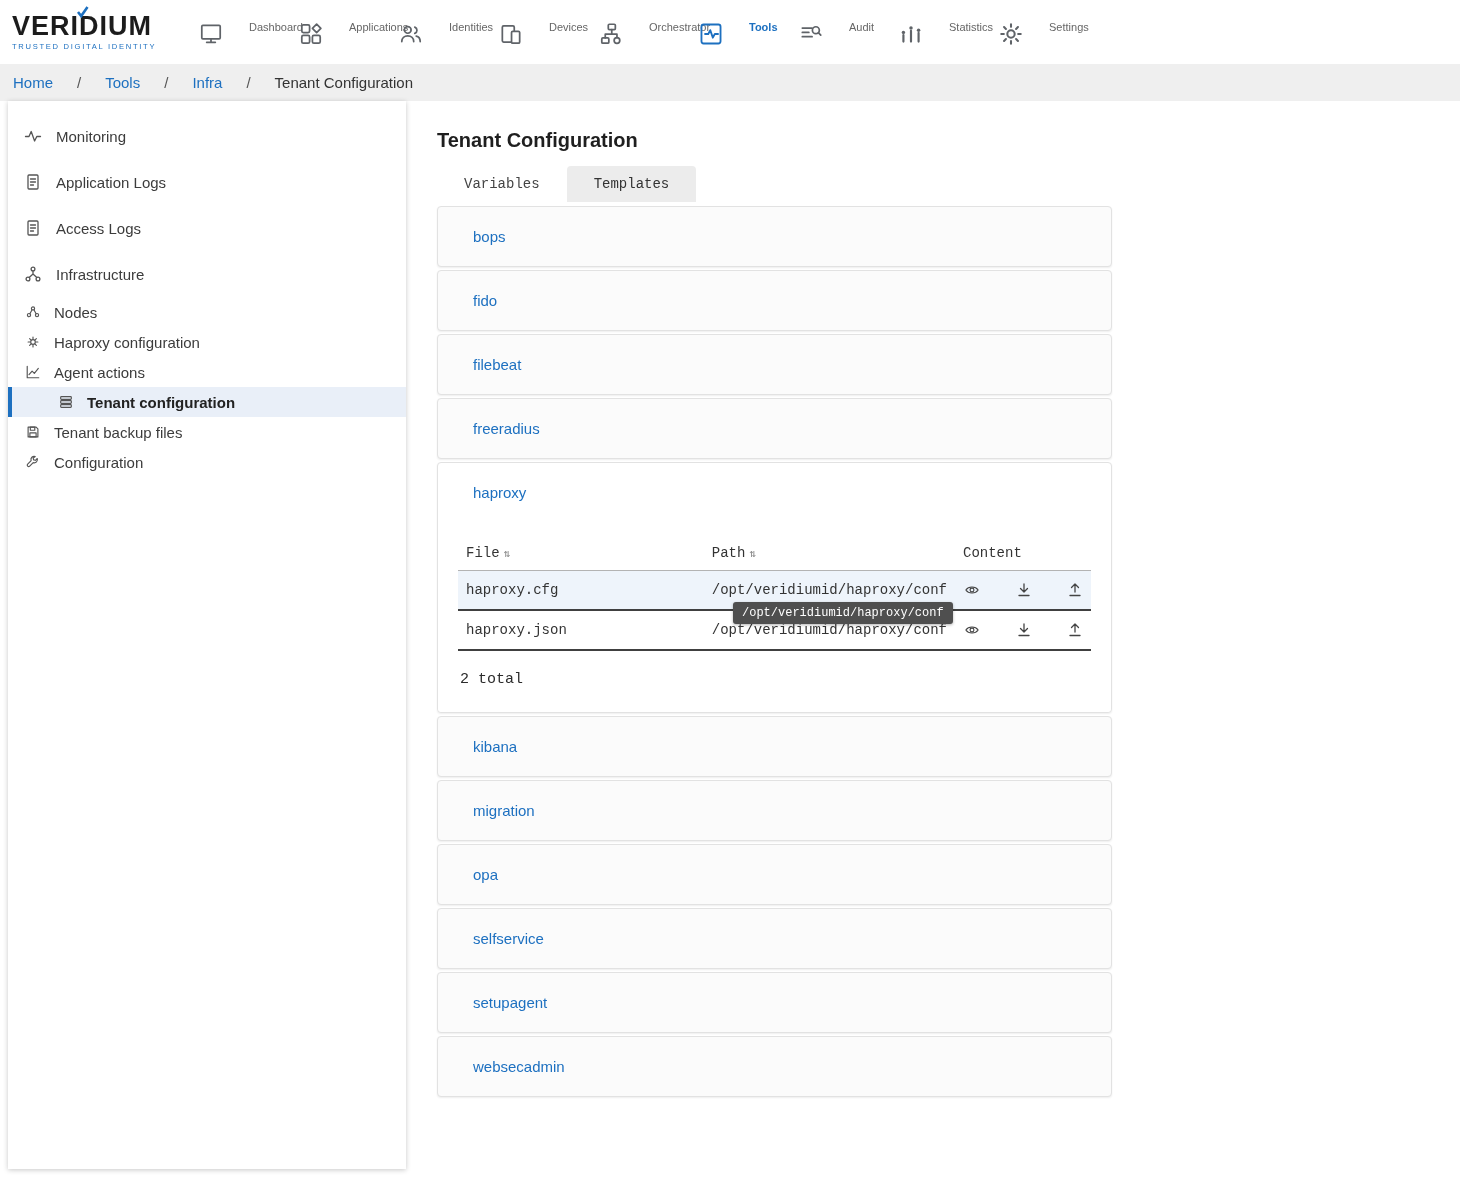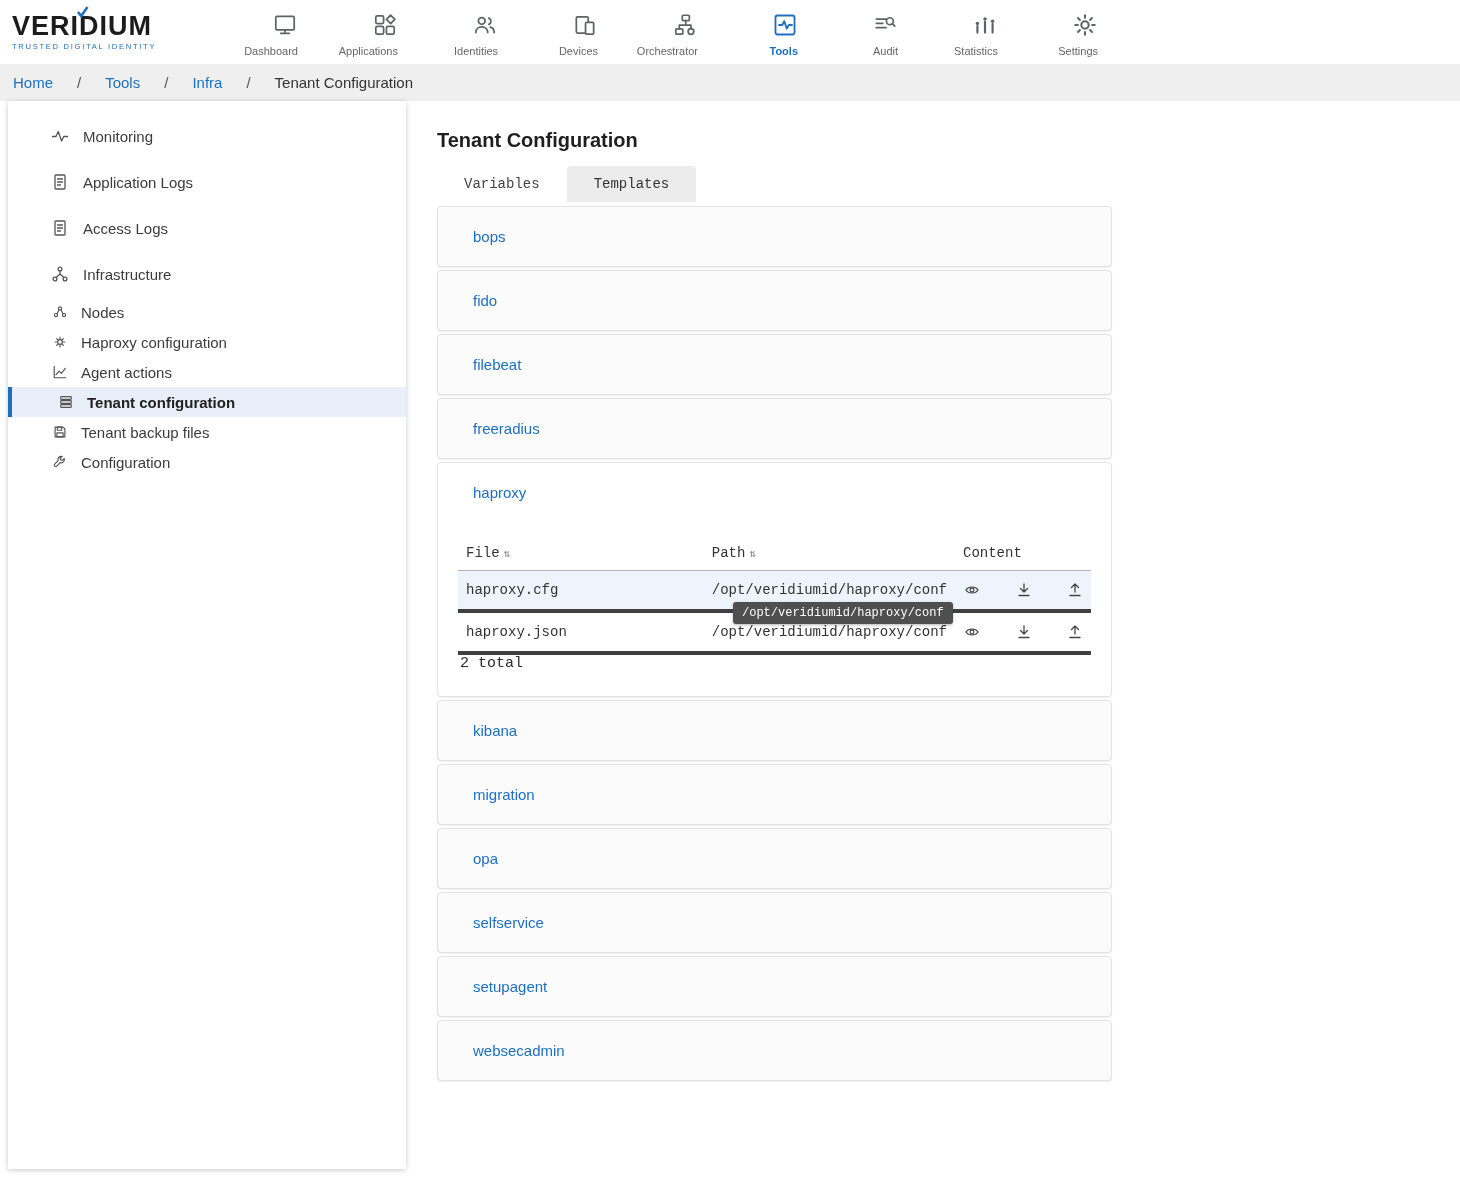--- a/index.html
+++ b/index.html
@@ -16,7 +16,7 @@
   .logo-tag { font-size:7.6px; color:#1d70c0; letter-spacing:1.7px; margin-top:2px; }
   .logo-mark { position:absolute; left:64px; top:-8px; }
   .nav-items { display:flex; margin-left:8px; }
-  .nav-item { width:100px; display:flex; flex-direction:column; align-items:flex-end; gap:7px; cursor:pointer; padding-top:4px; }
+  .nav-item { width:100px; display:flex; flex-direction:row; align-items:flex-start; gap:25px; cursor:pointer; padding-top:4px; }
   .nav-icon svg { display:block; }
   .nav-label { font-size:11px; color:#666; }
   .nav-item.active .nav-label { color:#1d70c0; font-weight:bold; }

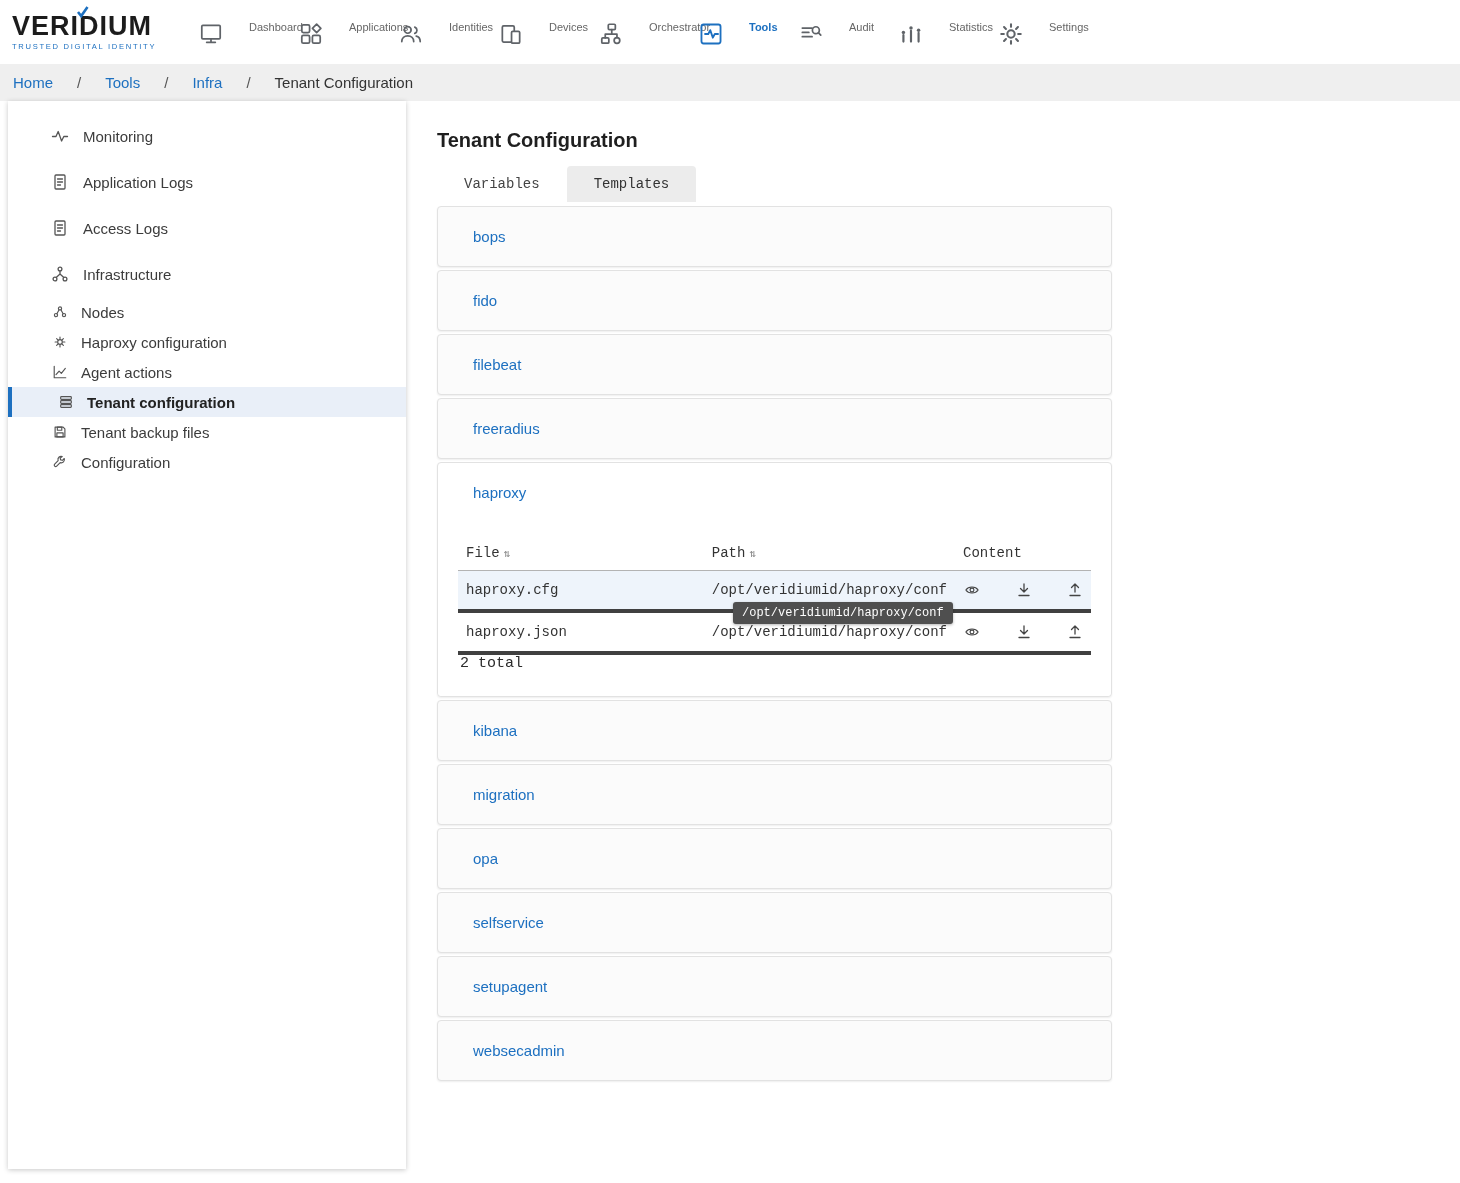--- a/index.html
+++ b/index.html
@@ -31,7 +31,7 @@
   
   .layout { display:flex; align-items:stretch; min-height:1068px; }
   .sidebar { width:398px; margin-left:8px; background:#fff; box-shadow:0 1px 5px rgba(0,0,0,0.22); padding-top:12px; }
-  .side-item { display:flex; align-items:center; gap:14px; height:46px; padding-left:43px; font-size:15px; color:#3c3c3c; cursor:pointer; }
+  .side-item { display:flex; align-items:center; gap:14px; height:46px; padding-left:16px; font-size:15px; color:#3c3c3c; cursor:pointer; }
   .side-sub { height:30px; gap:12px; }
   .side-sub.active { background:#e9eff8; border-left:4px solid #1d70c0; padding-left:45px; font-weight:bold; color:#222; }
   .side-icon { width:18px; display:flex; align-items:center; justify-content:center; }

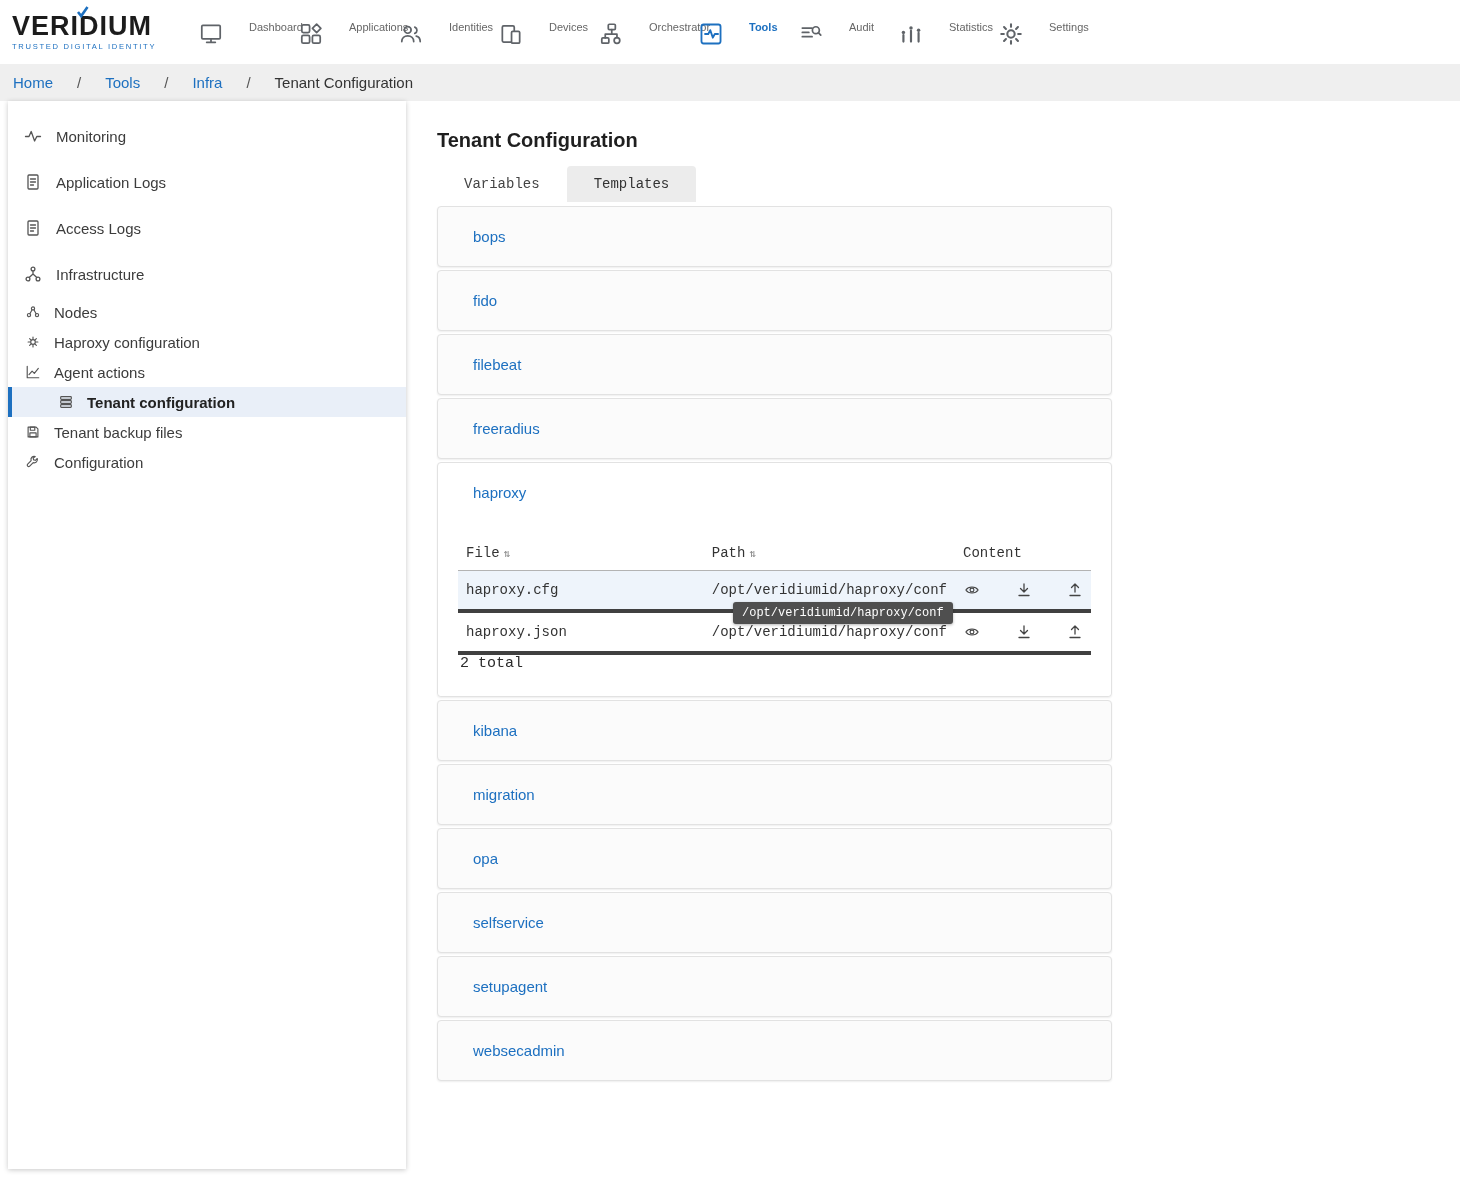--- a/index.html
+++ b/index.html
@@ -50,7 +50,7 @@
   table.files { width:100%; border-collapse:collapse; font-size:14px; color:#333; }
   table.files th { text-align:left; font-weight:normal; padding:9px 8px; border-bottom:1px solid #b3b3b3; }
   table.files td { padding:11px 8px; }
-  table.files tbody tr { border-bottom:4px solid #404040;margin-left:10px; }
+  table.files tbody tr { border-bottom:2px solid #404040;margin-left:10px; }
   tr.row-highlight { background:#eef4fb; }
   .col-file { width:247px; }
   .col-path { width:250px; }

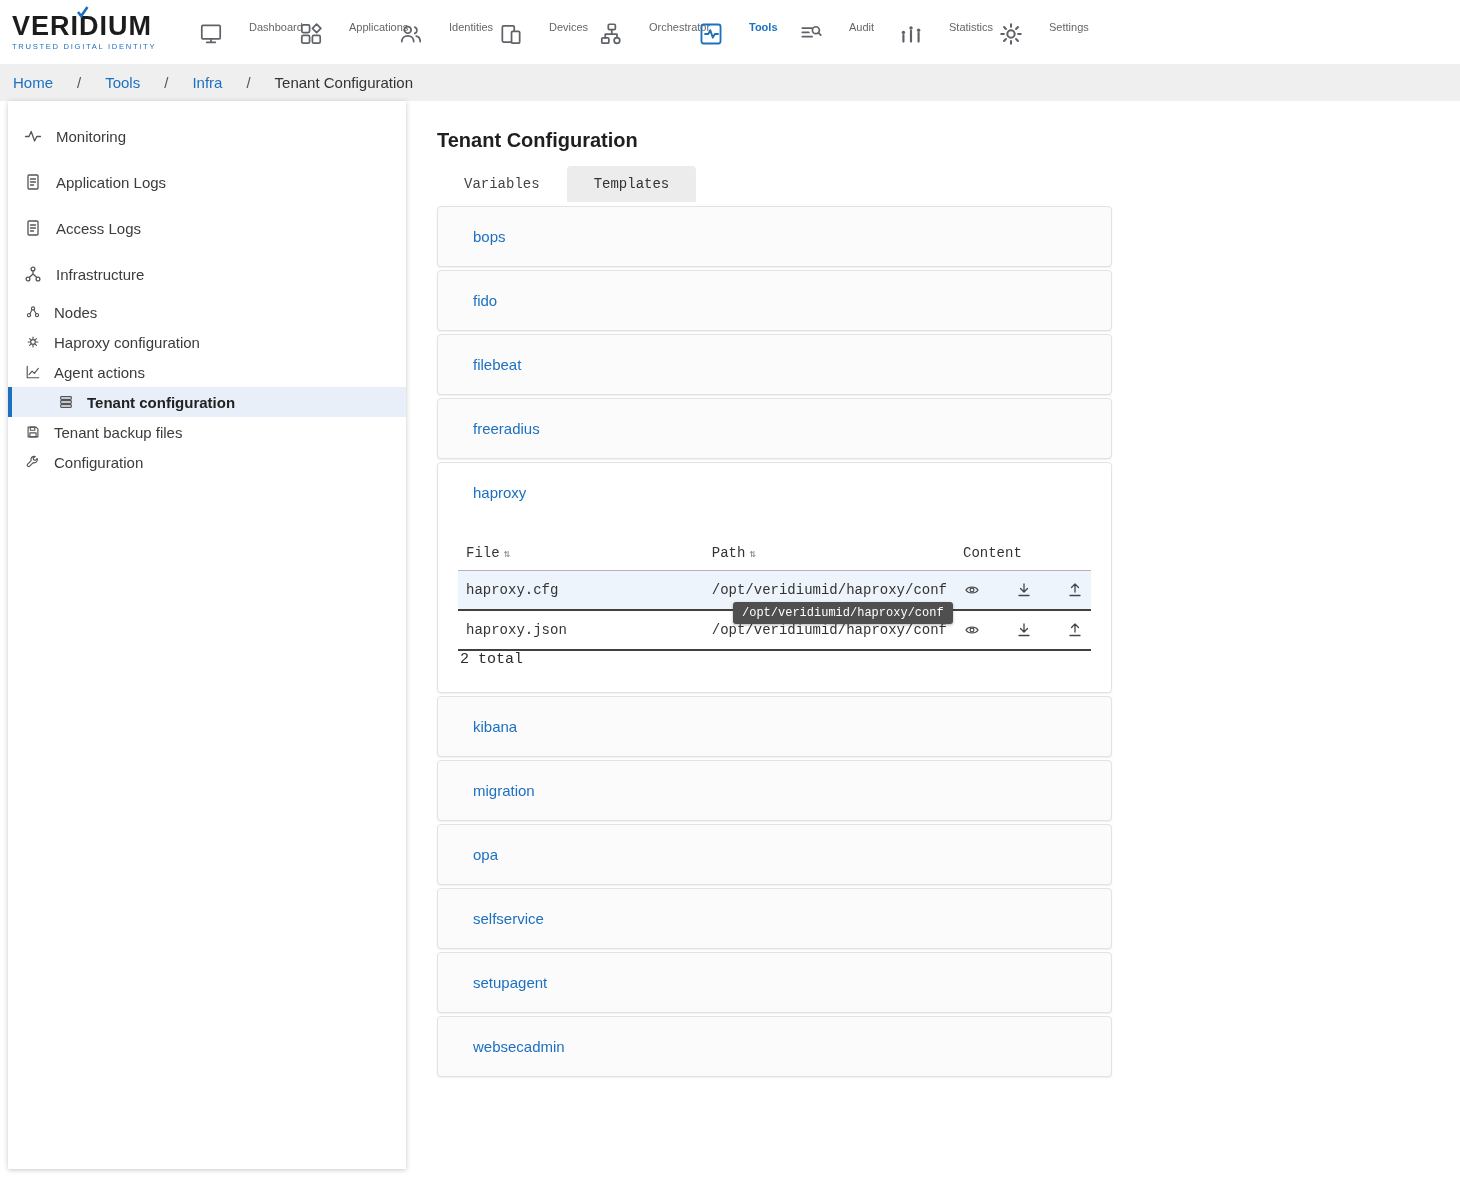--- a/index.html
+++ b/index.html
@@ -58,7 +58,7 @@
   .content-icons { display:flex; align-items:center; gap:35px; }
   .icon-btn { cursor:pointer; display:flex; align-items:center; }
   .aicon { fill:none; stroke:#444; stroke-width:1.3; stroke-linecap:round; stroke-linejoin:round; }
-  .total { font-size:15px; color:#2b2b2b; padding-left:2px; }
+  .total { font-size:15px; color:#2b2b2b; margin-top:20px; padding-left:2px; }
   .tooltip { position:absolute; left:295px; top:80px; background:#4f4f4f; color:#fff; font-size:12px;
              padding:4px 9px; border-radius:3px; white-space:nowrap; box-shadow:0 1px 3px rgba(0,0,0,0.3); z-index:5; }
 </style>

